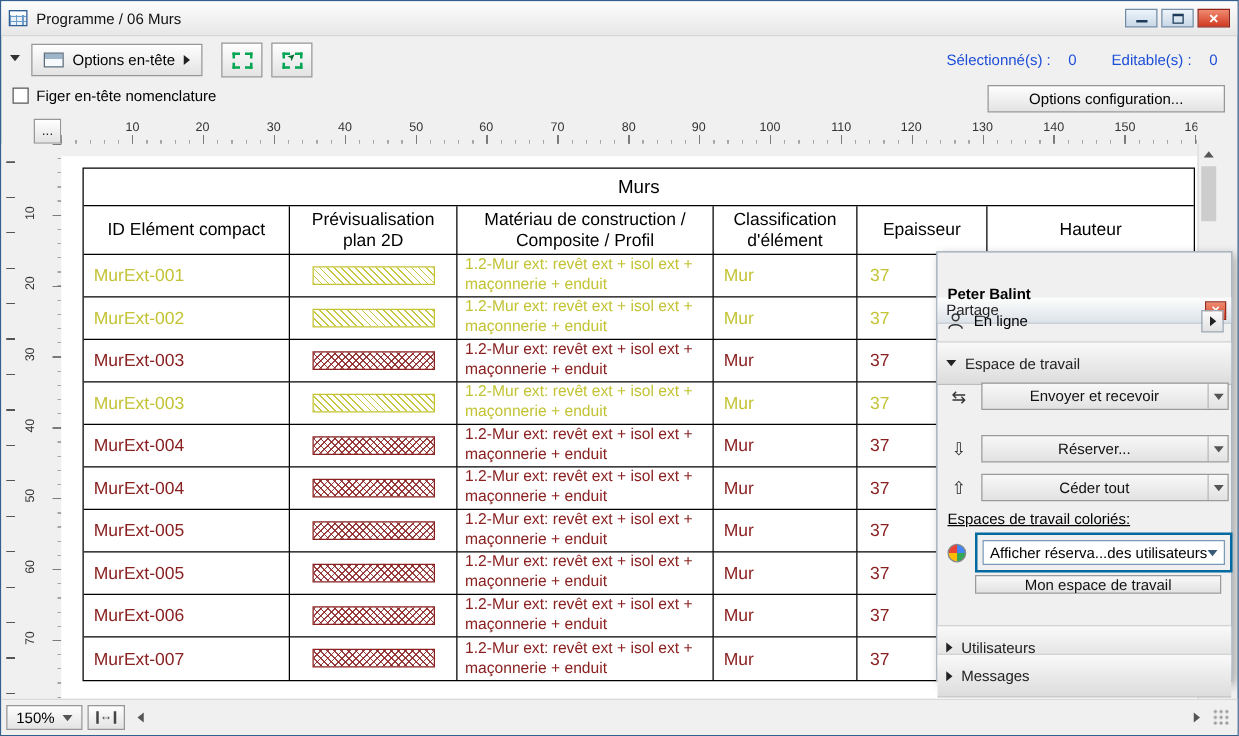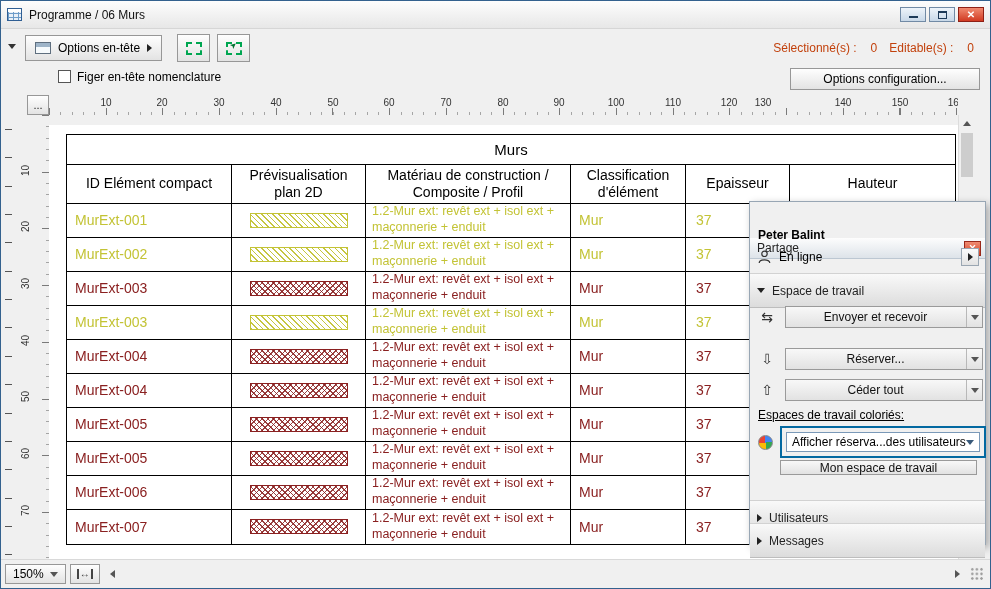--- a/index.html
+++ b/index.html
@@ -45,7 +45,7 @@
   .marquee { width:16px; height:13px; border:2px dashed #00a651; position:relative; }
   .marquee.arrow::after { content:"\27A4"; position:absolute; left:2px; top:-3px; font-size:8px;
                           color:#00702f; transform:rotate(-40deg); }
-  .sel-labels { position:absolute; right:16px; top:11px; display:flex; gap:12px; color:#c2410c;justify-content:flex-end; }
+  .sel-labels { position:absolute; right:16px; top:11px; display:flex; gap:28px; color:#1d4ed8;justify-content:flex-end; }
   .sel-group { display:flex; gap:14px; }
 
   

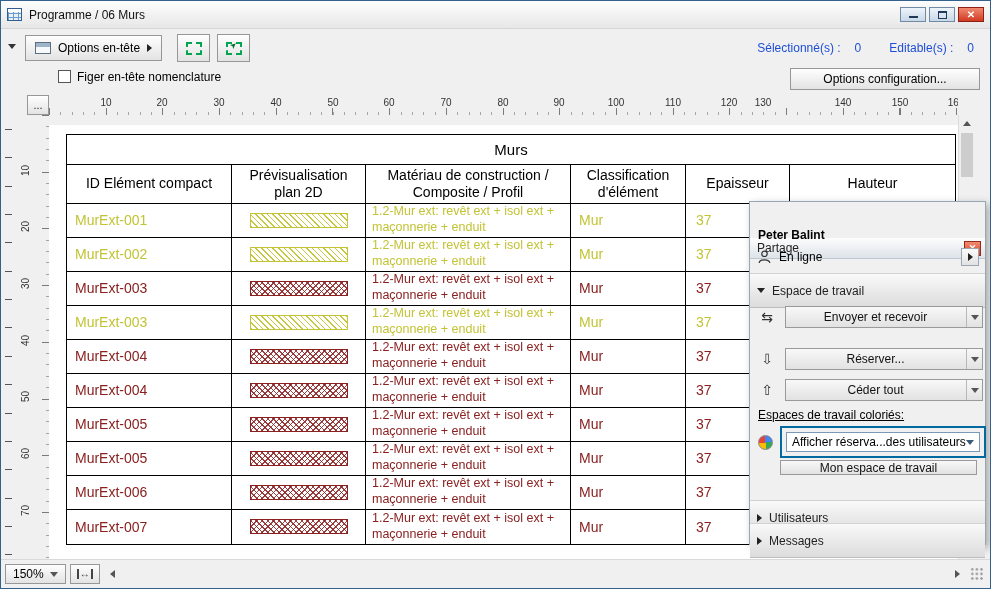--- a/index.html
+++ b/index.html
@@ -50,7 +50,7 @@
 
   
   .subbar { position:absolute; left:0; top:66px; right:0; height:26px; }
-  .chk-row { position:absolute; left:9px; top:3px; display:flex; align-items:flex-start; gap:6px;margin-left:48px; }
+  .chk-row { position:absolute; left:9px; top:3px; display:flex; align-items:flex-start; gap:6px; }
   .checkbox { width:13px; height:13px; border:1px solid #555; background:#fff; }
   .btn-options-config { position:absolute; right:10px; top:1px; width:190px; height:22px;
                         display:flex; align-items:center; justify-content:center; }

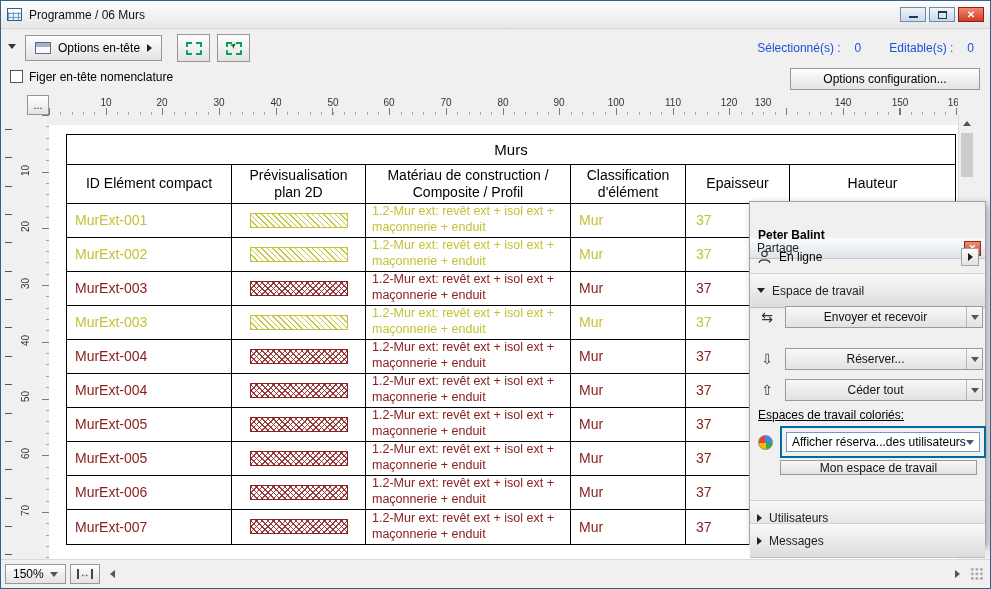--- a/index.html
+++ b/index.html
@@ -241,7 +241,7 @@
     <span style="left:555px">100</span>
     <span style="left:612px">110</span>
     <span style="left:668px">120</span>
-    <span style="left:702px">130</span>
+    <span style="left:725px">130</span>
     <span style="left:782px">140</span>
     <span style="left:839px">150</span>
     <span style="left:895px">160</span>

